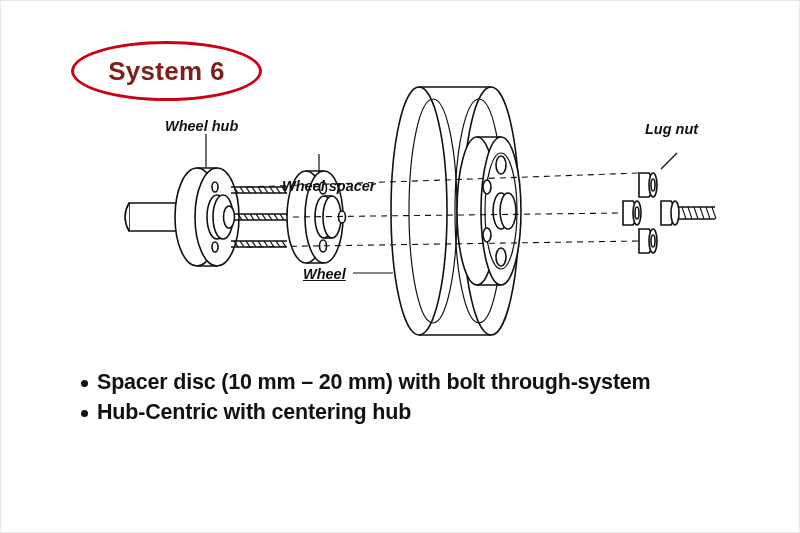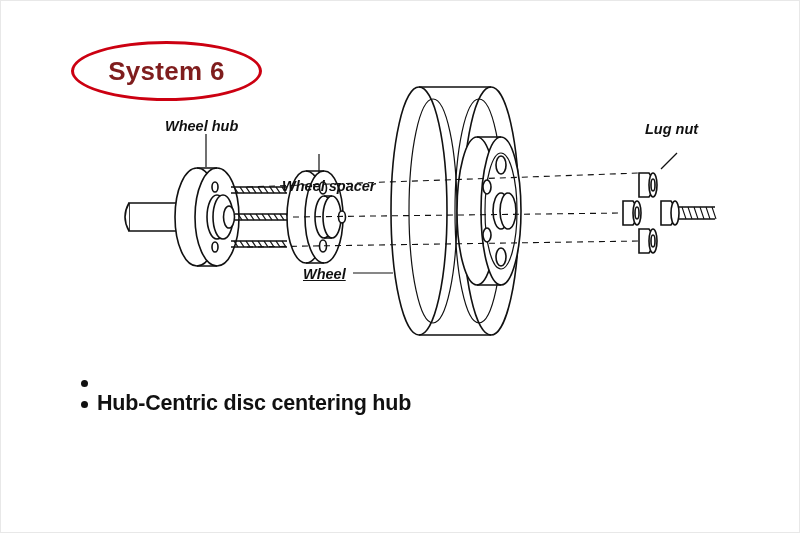--- a/index.html
+++ b/index.html
@@ -220,6 +220,7 @@
   <div id="bullets">
     <div class="bullet-row">
       <span class="bullet-dot"></span>
+      <span class="bullet-text">Spacer disc (10 mm – 20 mm) with bolt through-system</span>
     </div>
     <div class="bullet-row">
       <span class="bullet-dot"></span>

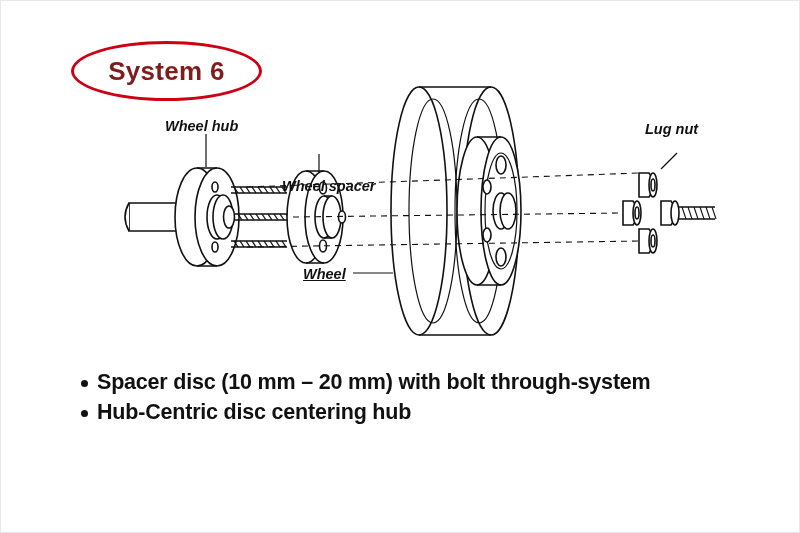--- a/index.html
+++ b/index.html
@@ -224,7 +224,7 @@
     </div>
     <div class="bullet-row">
       <span class="bullet-dot"></span>
-      <span class="bullet-text">Hub-Centric disc centering hub</span>
+      <span class="bullet-text">Hub-Centric with centering hub</span>
     </div>
   </div>
 

